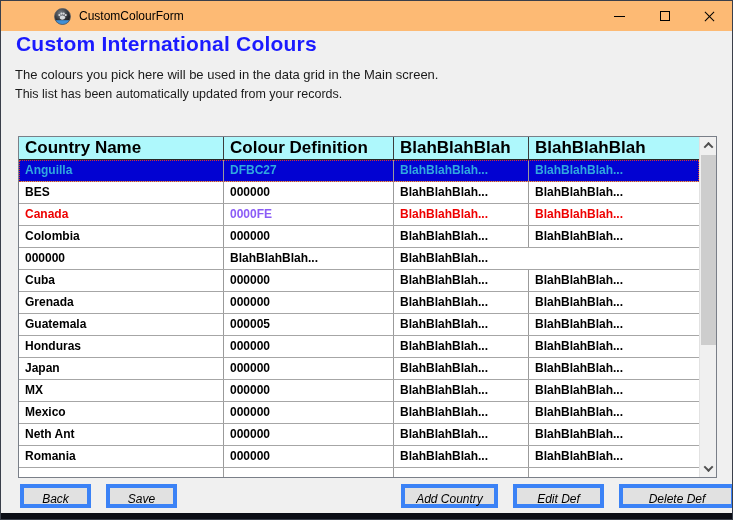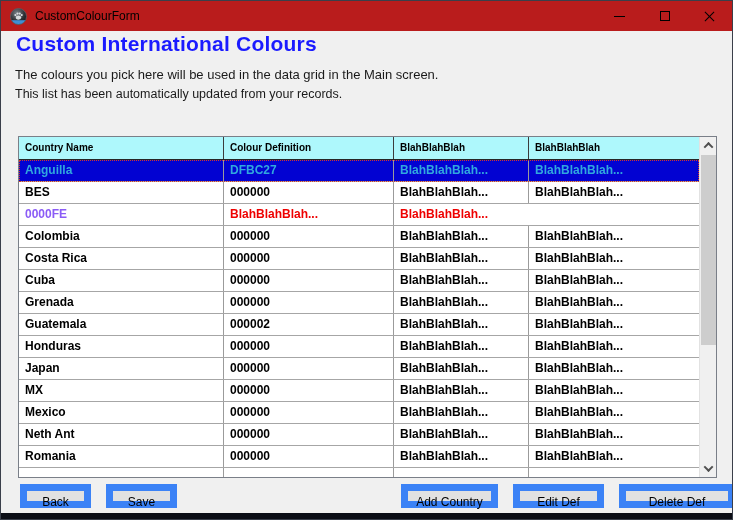--- a/index.html
+++ b/index.html
@@ -10,8 +10,8 @@
   }
   
   .titlebar {
-    position:absolute; top:0; left:0; right:0; height:30px; background:#b91c1c;
-    display:flex; align-items:center;
+    position:absolute; top:0; left:0; right:0; height:30px; background:#fdba74;
+    display:flex; align-items:center;padding-left:44px;
   }
   .app-icon { margin-left:9px; width:17px; height:17px; flex:0 0 auto; }
   .title-text { margin-left:8px; font-size:12px; color:#000; }

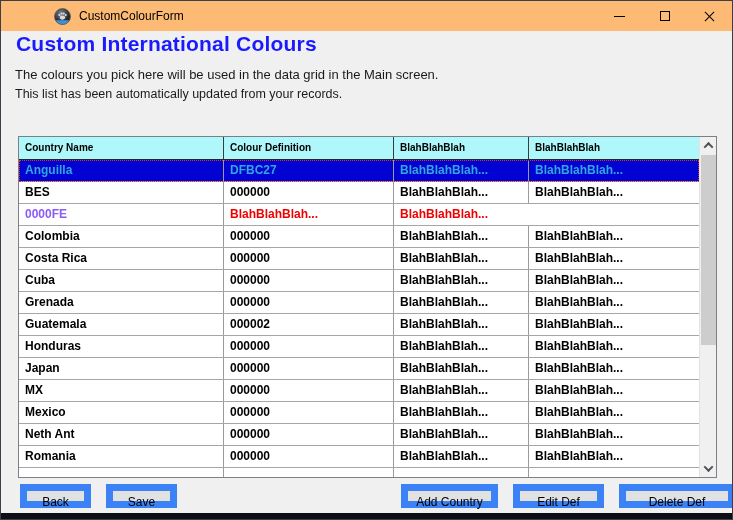--- a/index.html
+++ b/index.html
@@ -43,7 +43,7 @@
     height:23px; border-bottom:1px solid #262626; flex:0 0 auto;
   }
   .grid-header .hcell {
-    font-size:10px; font-weight:bold; color:#000; padding-left:6px; line-height:22px;
+    font-size:17px; font-weight:bold; color:#000; padding-left:6px; line-height:22px;
     border-right:1px solid #3c3c3c; overflow:hidden; white-space:nowrap;
   }
   .grid-header .hcell:last-child { border-right:none; }

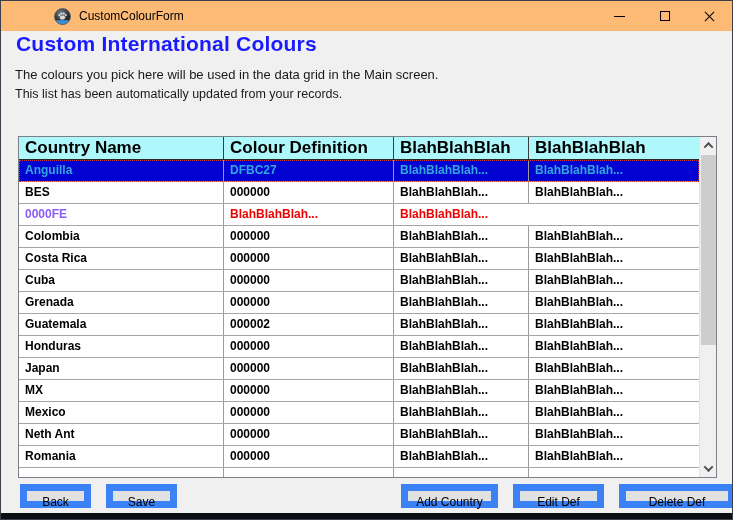--- a/index.html
+++ b/index.html
@@ -150,6 +150,7 @@
             <div class="cell">BlahBlahBlah...</div>
             <div class="cell">BlahBlahBlah...</div>
           </div><div class="row">
+            <div class="cell" style="color: rgb(238, 0, 0);">Canada</div>
             <div class="cell" style="color: #8b5cf6;">0000FE</div>
             <div class="cell" style="color: rgb(238, 0, 0);">BlahBlahBlah...</div>
             <div class="cell" style="color: rgb(238, 0, 0);">BlahBlahBlah...</div>

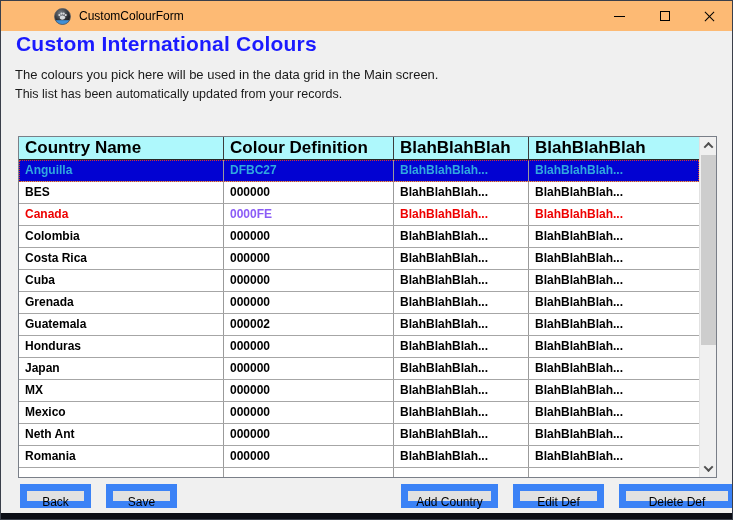--- a/index.html
+++ b/index.html
@@ -160,7 +160,6 @@
             <div class="cell">BlahBlahBlah...</div>
             <div class="cell">BlahBlahBlah...</div>
           </div><div class="row">
-            <div class="cell">Costa Rica</div>
             <div class="cell">000000</div>
             <div class="cell">BlahBlahBlah...</div>
             <div class="cell">BlahBlahBlah...</div>

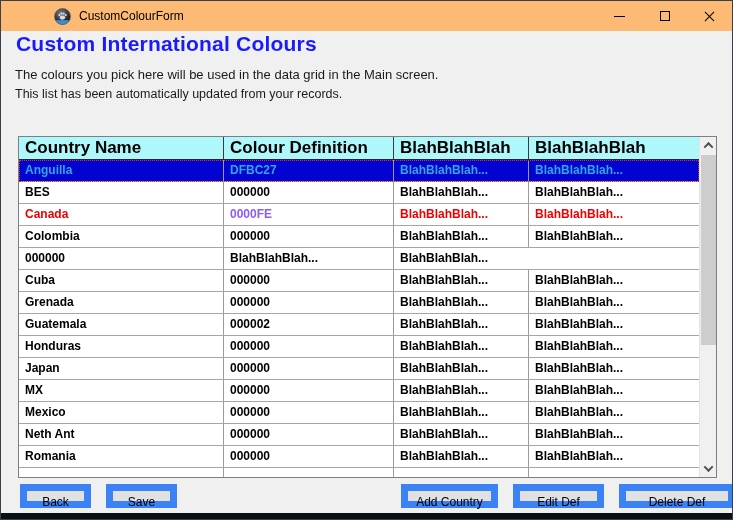--- a/index.html
+++ b/index.html
@@ -175,7 +175,7 @@
             <div class="cell">BlahBlahBlah...</div>
           </div><div class="row">
             <div class="cell">Guatemala</div>
-            <div class="cell">000002</div>
+            <div class="cell">000005</div>
             <div class="cell">BlahBlahBlah...</div>
             <div class="cell">BlahBlahBlah...</div>
           </div><div class="row">

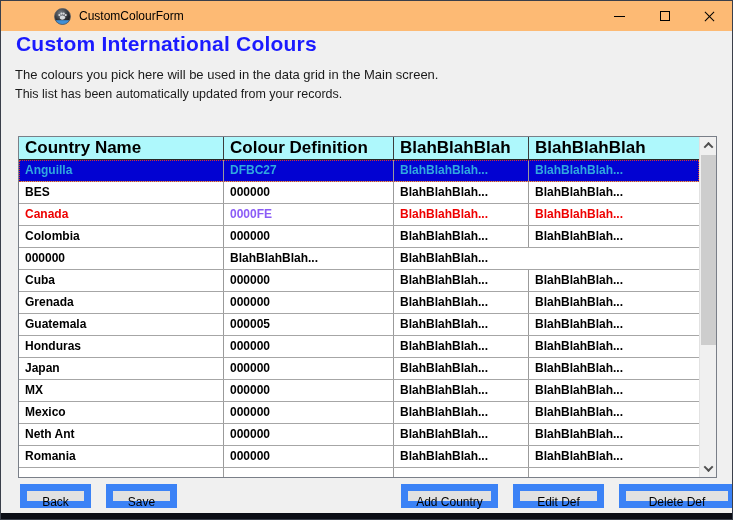--- a/index.html
+++ b/index.html
@@ -74,9 +74,10 @@
 
   
   .btn {
-    position:absolute; top:483px; height:24px; background:#e1e1e1; border:7px solid #3b82f6;
+    position:absolute; top:483px; height:24px; background:#e1e1e1; border:4px solid #3b82f6;
     font-family:"Liberation Sans", sans-serif; font-size:12px; color:#000; text-align:center; line-height:22px;
     cursor:default;
+    font-style:italic;
   }
   .btn-back   { left:19px;  width:71px; }
   .btn-save   { left:105px; width:71px; }

